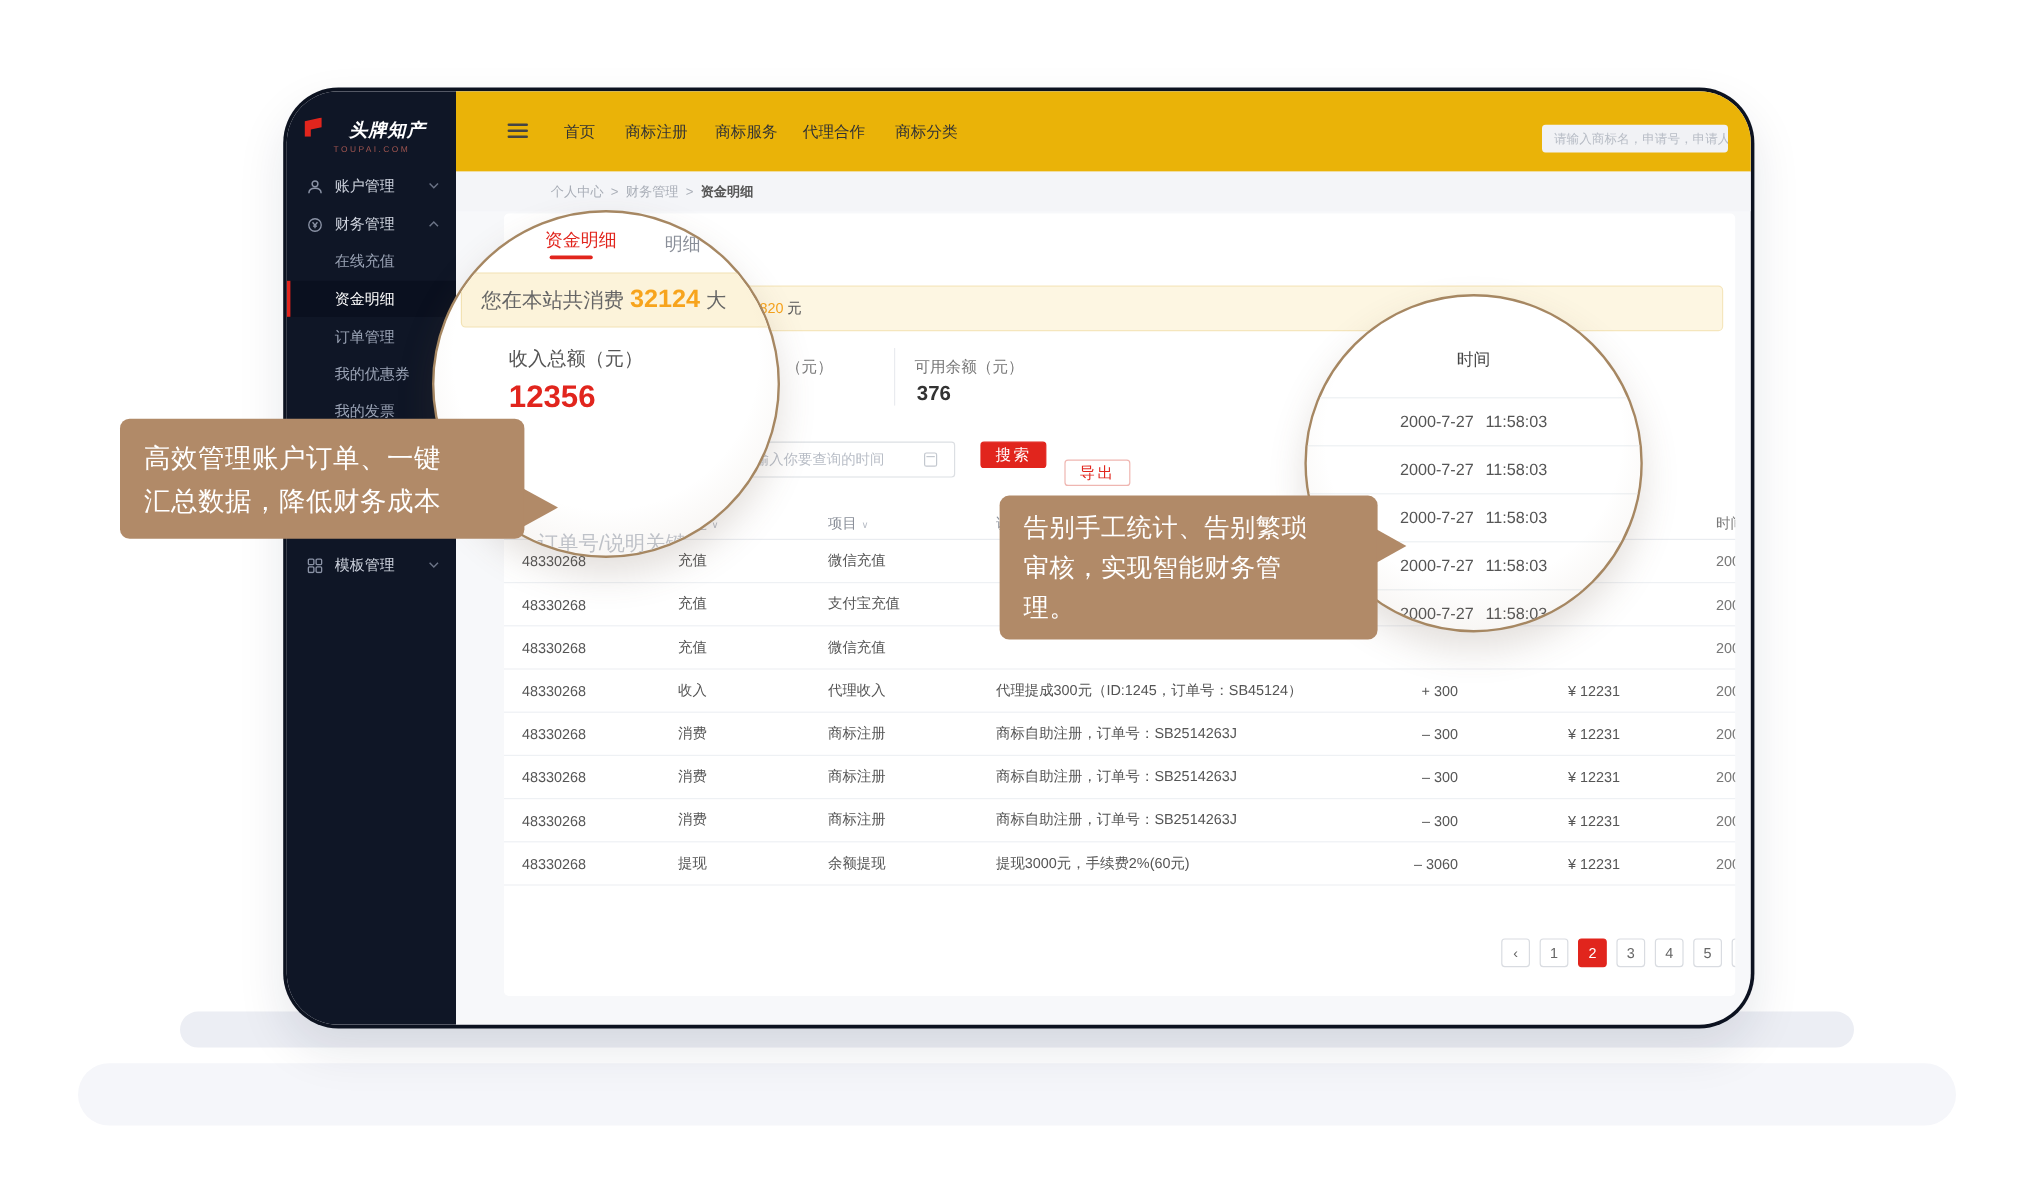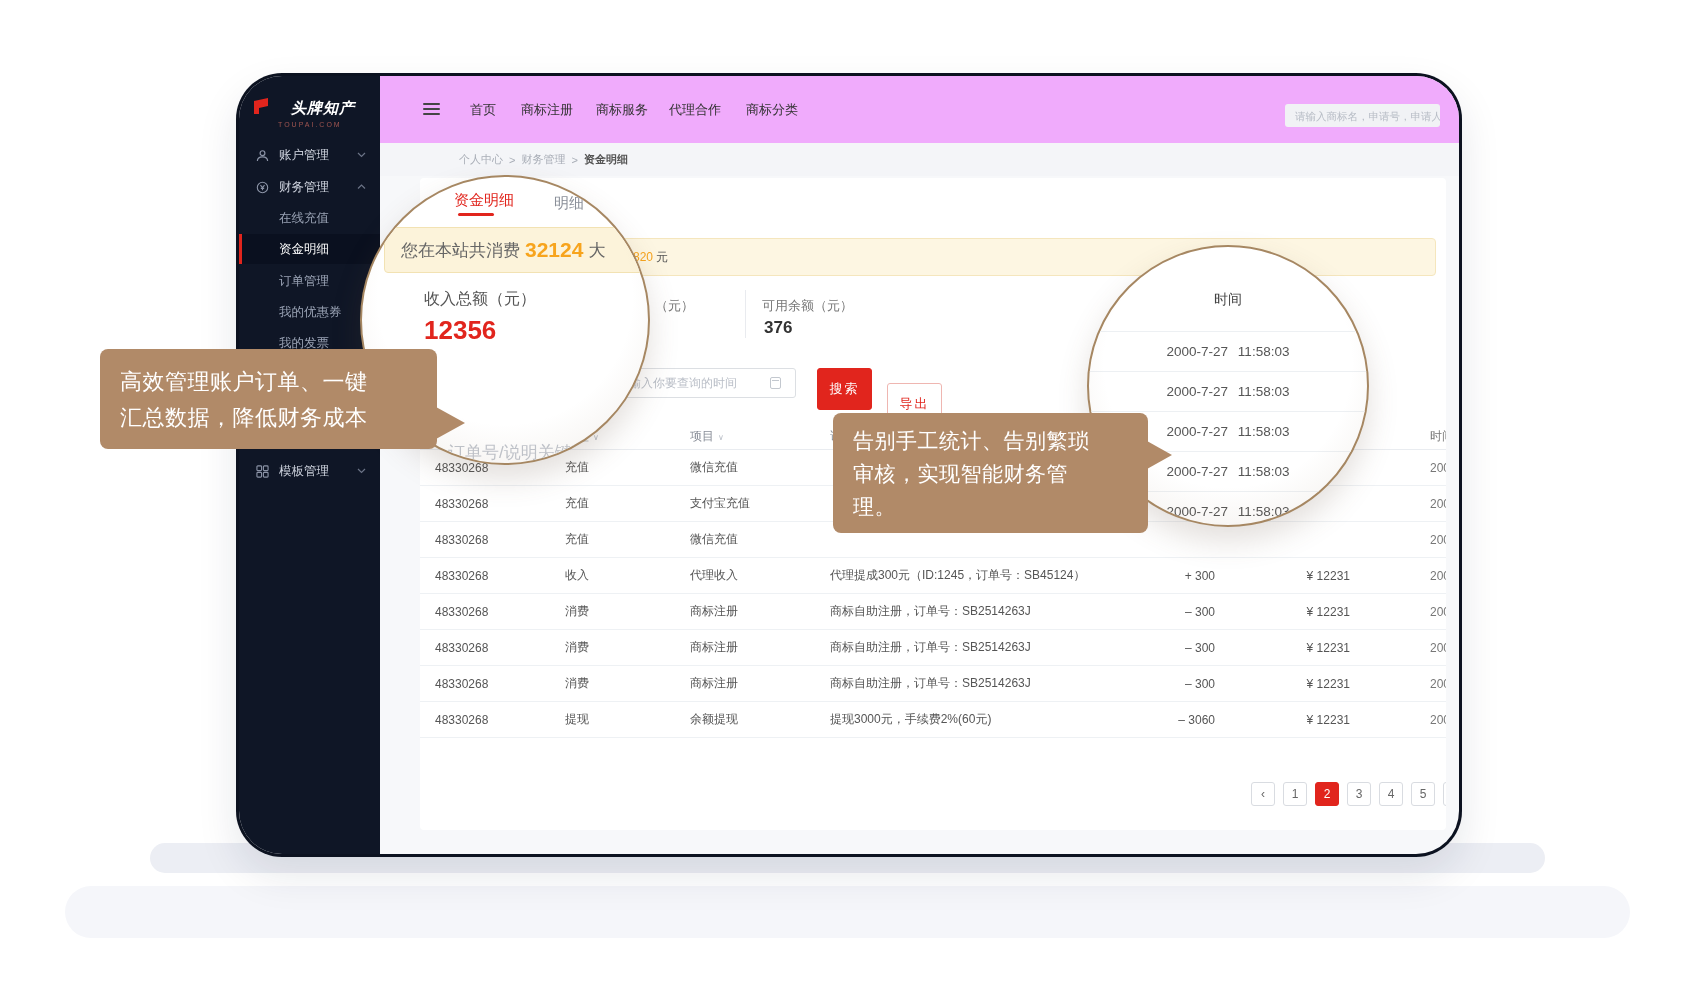--- a/index.html
+++ b/index.html
@@ -29,7 +29,7 @@
   .mi.active::before { content:""; position:absolute; left:0; top:0; width:3px; height:30px; background:#e1251d; }
 
   
-  .topbar { position:absolute; left:141px; top:0; right:0; height:67px; background:#f0abfc; }
+  .topbar { position:absolute; left:141px; top:0; right:0; height:67px; background:#eab308; }
   .burger { position:absolute; left:43px; top:27px; width:17px; cursor:pointer; }
   .burger div { height:2px; background:#444; margin-bottom:3px; border-radius:1px; }
   .nav-item { position:absolute; top:0; height:67px; display:flex; align-items:center; transform:translateX(-50%); font-size:13px; color:#333; cursor:pointer; }

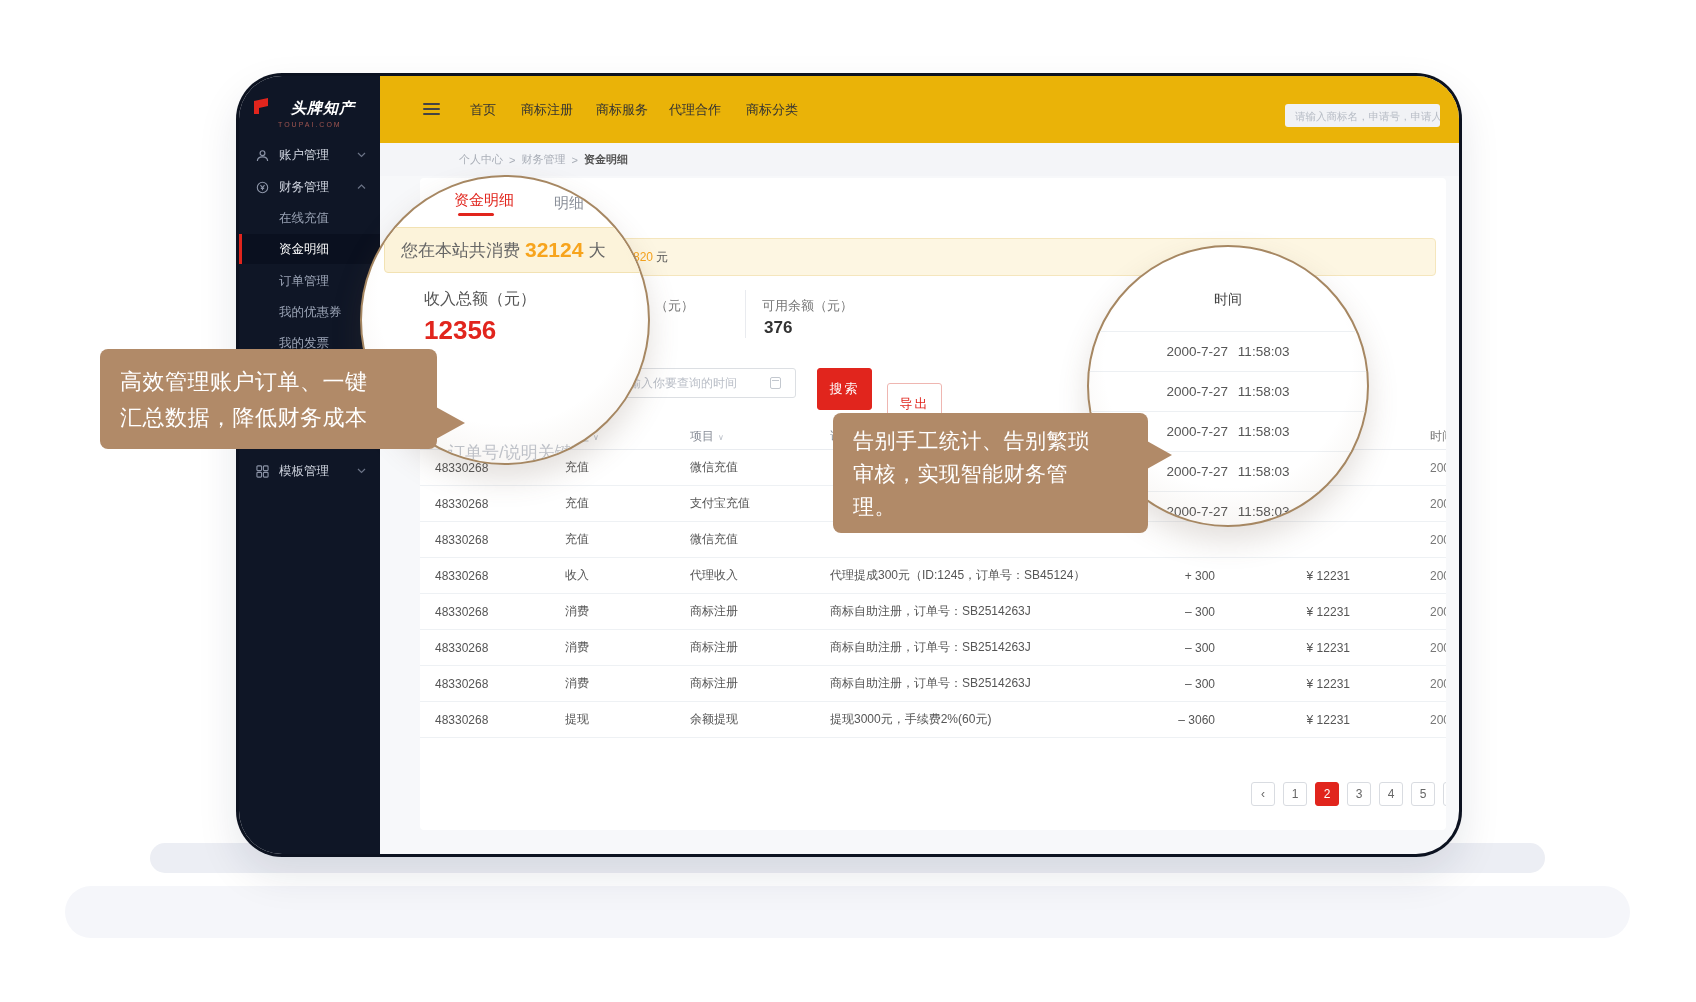--- a/index.html
+++ b/index.html
@@ -62,7 +62,7 @@
   .dt { left:196px; width:180px; }
   .cal { position:absolute; left:350px; top:9px; width:11px; height:12px; border:1px solid #c3c8cf; border-radius:2px; }
   .cal::before { content:""; position:absolute; left:1px; right:1px; top:2px; height:1px; background:#c3c8cf; }
-  .btn { position:absolute; top:0; width:55px; height:42px; border-radius:3px; font-size:13px; letter-spacing:2px; display:flex; align-items:center; justify-content:center; cursor:pointer; }
+  .btn { position:absolute; top:0; width:55px; height:22px; border-radius:3px; font-size:13px; letter-spacing:2px; display:flex; align-items:center; justify-content:center; cursor:pointer; }
   .btn-search { left:397px; background:#e1251d; color:#fff; border:1px solid #e1251d; }
   .btn-export { left:467px; background:#fff; color:#e1251d; border:1px solid #efb6b1;margin-top:15px; }
 

